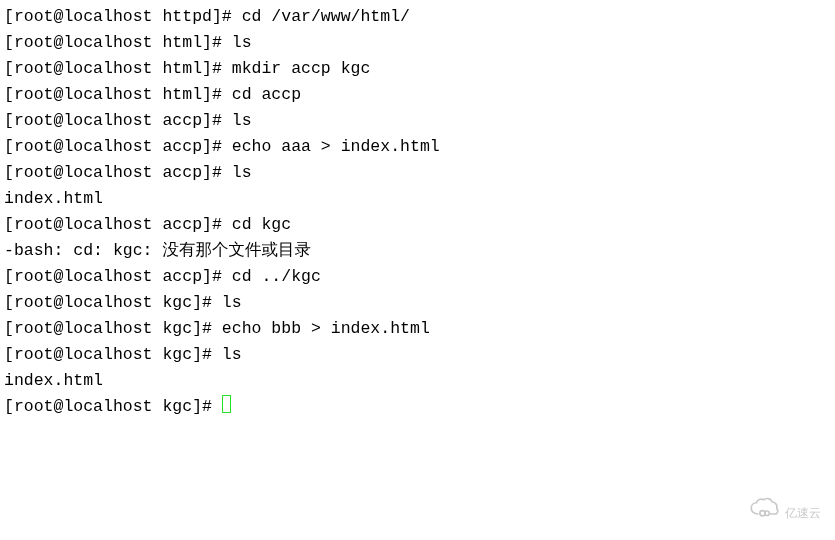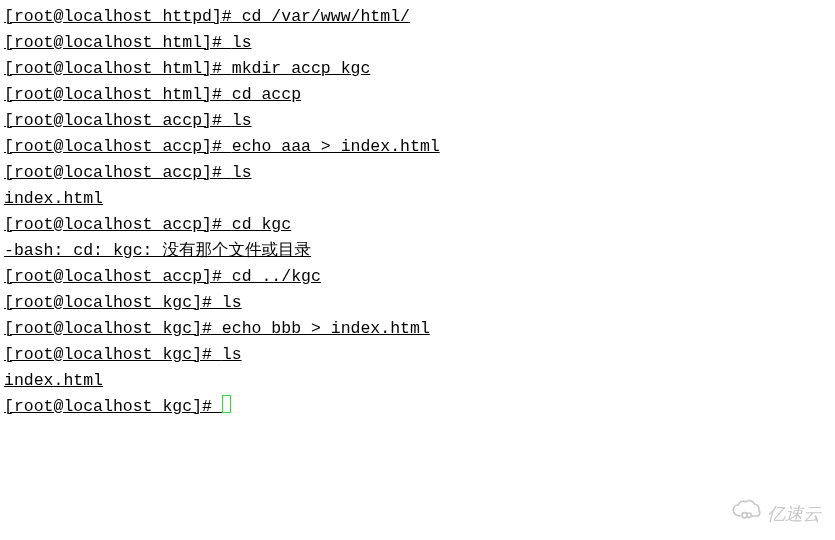--- a/index.html
+++ b/index.html
@@ -22,7 +22,6 @@
     }
     .terminal {
       white-space: pre;
-      text-decoration: underline;
     }
     .line {
       display: block;

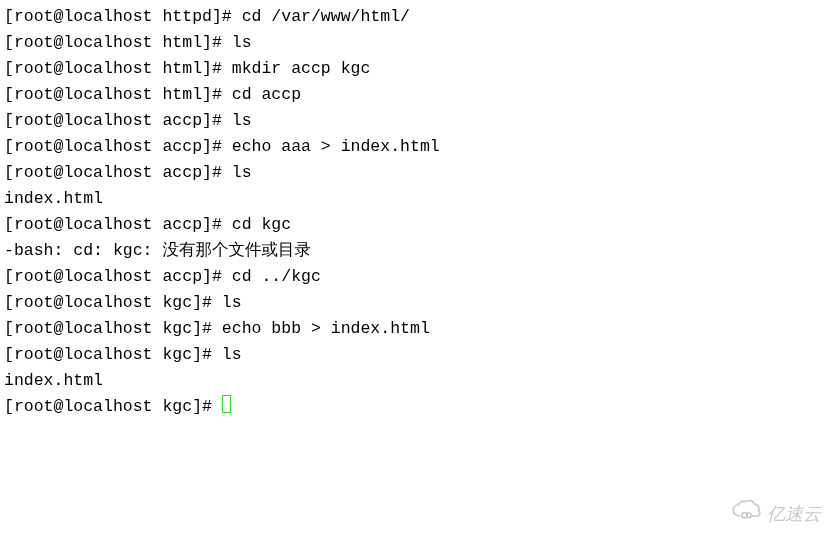--- a/index.html
+++ b/index.html
@@ -43,8 +43,7 @@
       gap: 6px;
       color: #c9c9c9;
       font-family: "Microsoft YaHei", Arial, sans-serif;
-      font-size: 18px;
-      font-style: italic;
+      font-size: 12px;
     }
     .watermark svg {
       width: 30px;

